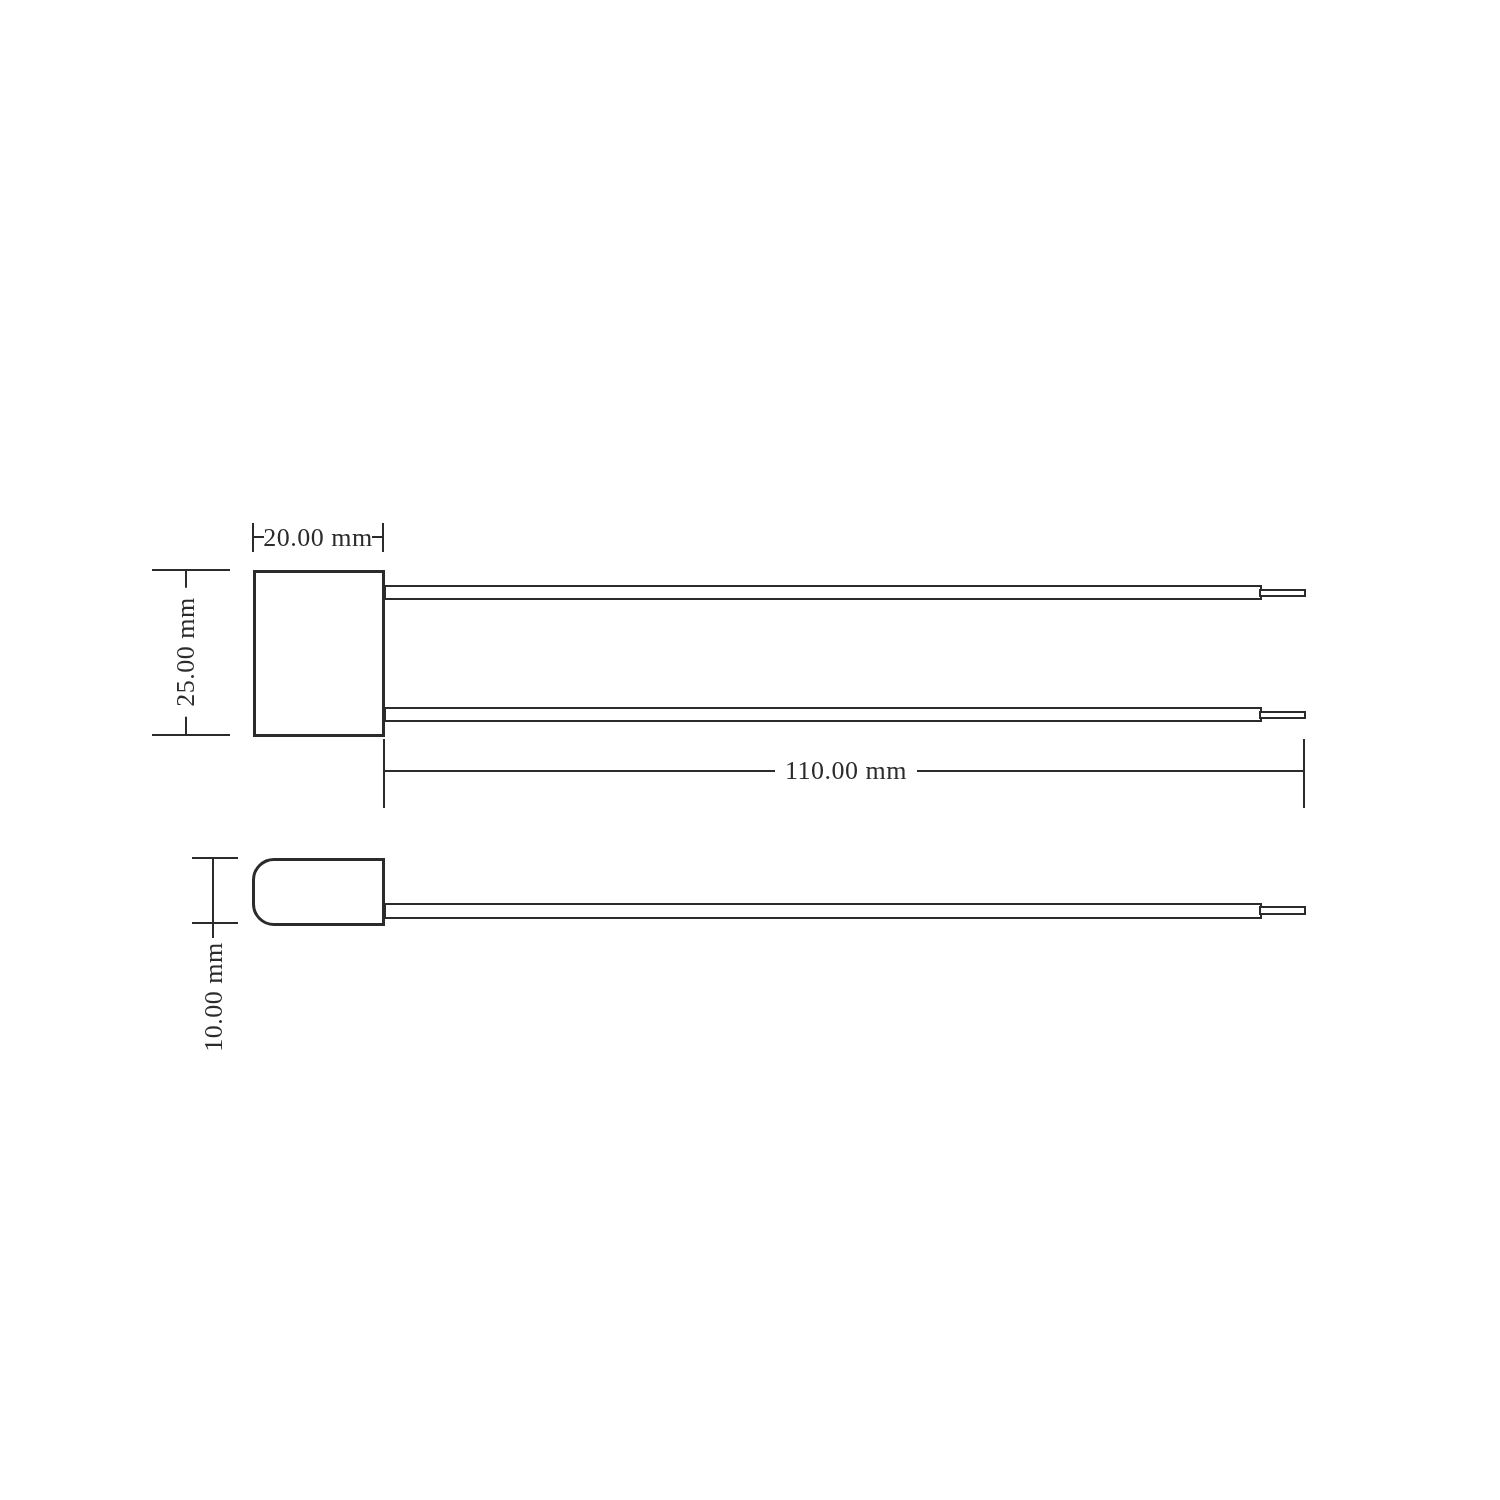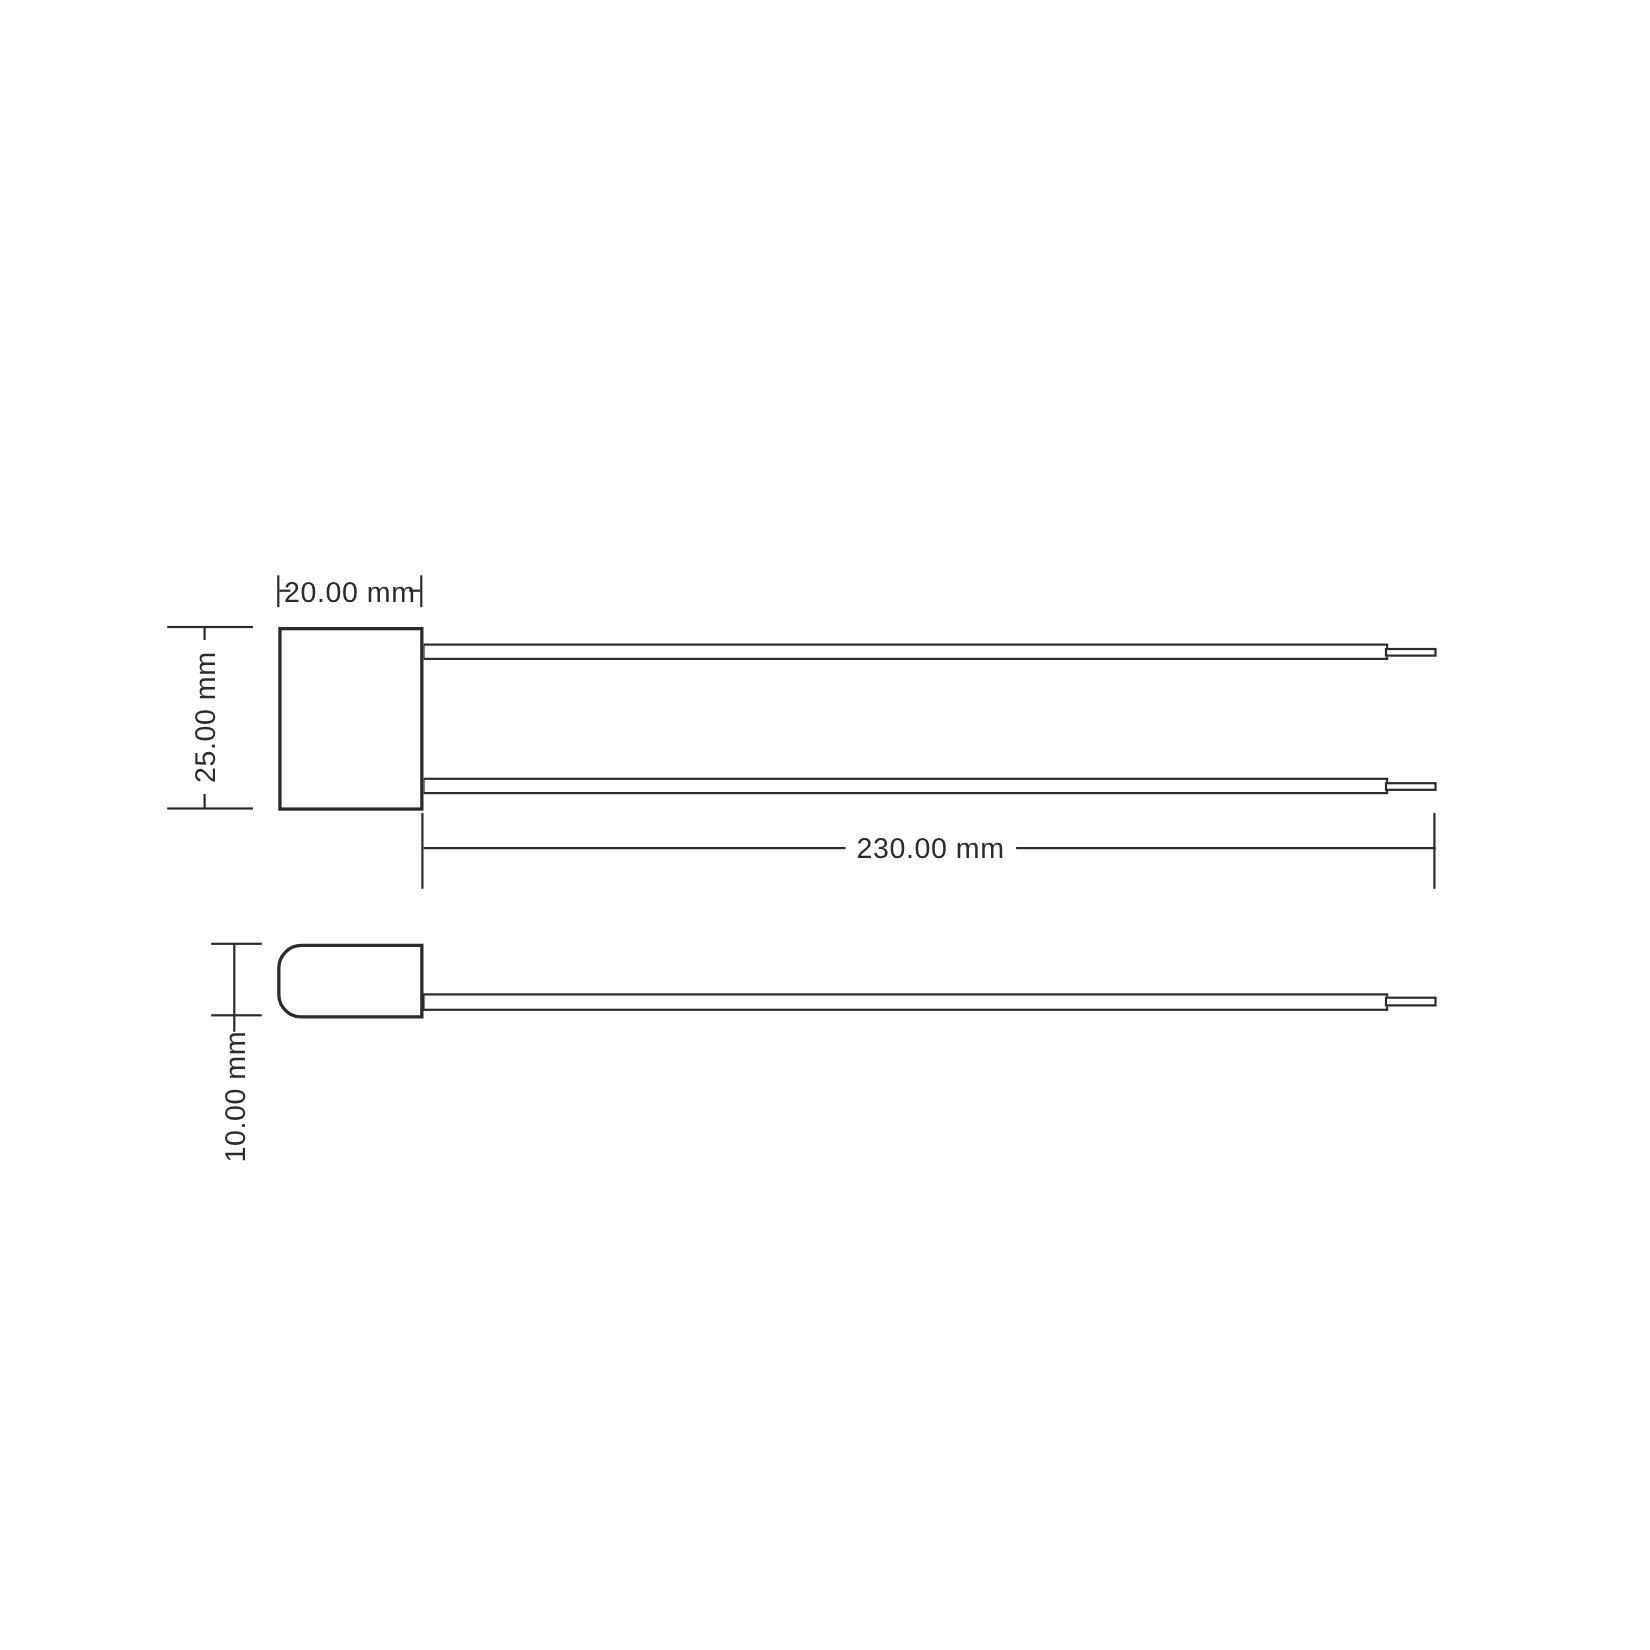--- a/index.html
+++ b/index.html
@@ -12,7 +12,7 @@
     width: 1500px;
     height: 1500px;
     background: #ffffff;
-    font-family: Liberation Sans, sans-serif;
+    font-family: Liberation Serif, serif;
     overflow: hidden;
   }
   

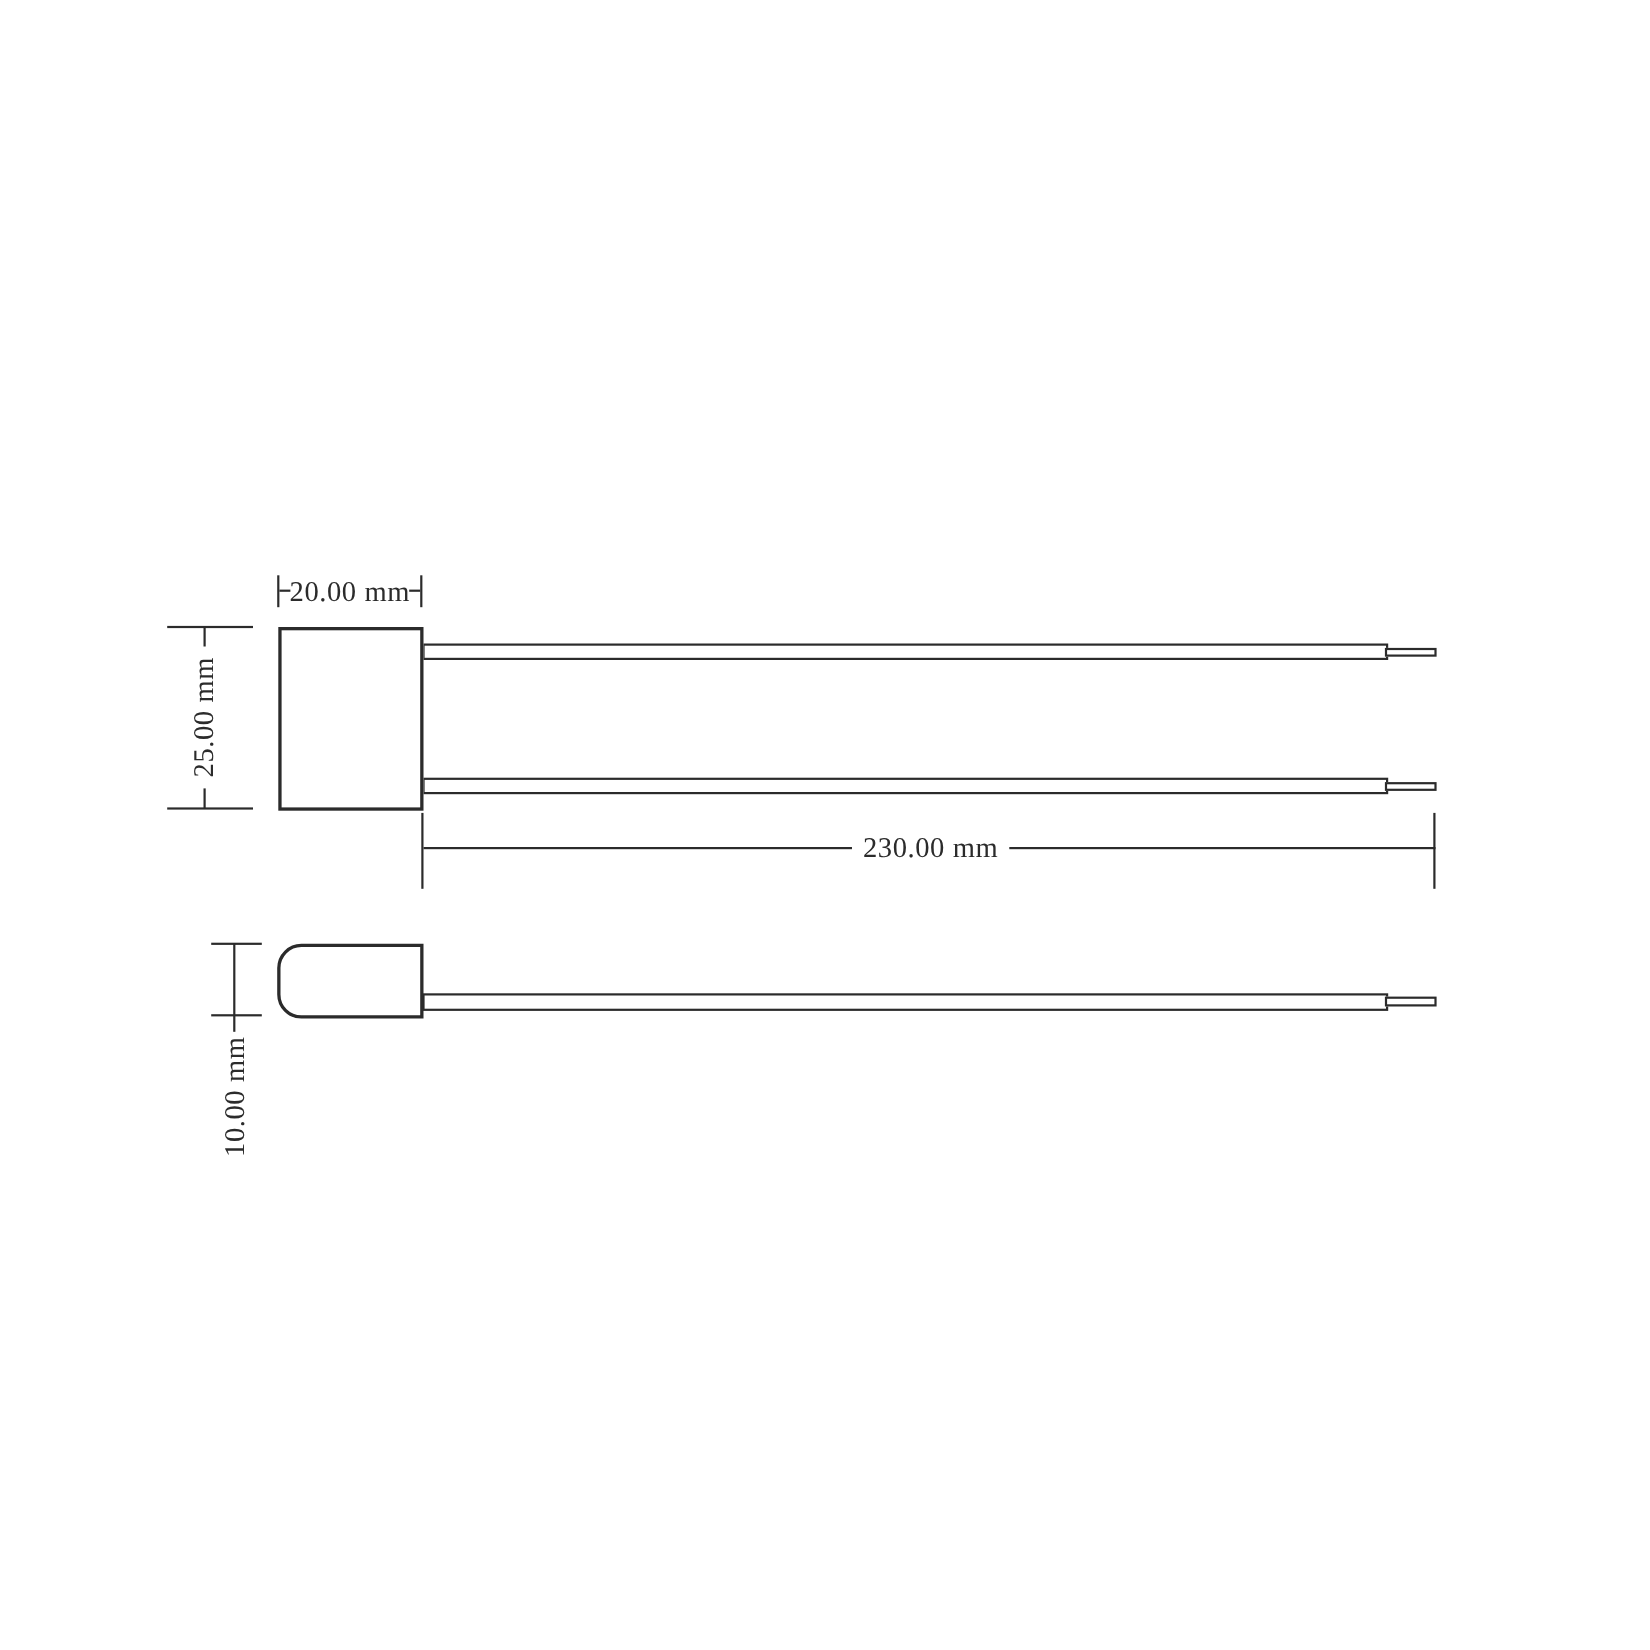--- a/index.html
+++ b/index.html
@@ -86,7 +86,7 @@
   <div class="ln" style="left:383px; top:739px; width:2px; height:69px;"></div>
   <div class="ln" style="left:1303px; top:739px; width:2px; height:69px;"></div>
   <div class="ln" style="left:385px; top:770px; width:920px; height:2px;"></div>
-  <div class="dim-label bg" style="left:846px; top:771px;">230.00 mm</div>
+  <div class="dim-label bg" style="left:846px; top:771px;">110.00 mm</div>
 
   <div class="shape wire" style="left:384px; top:903px; width:878px; height:16px;"></div>
 

